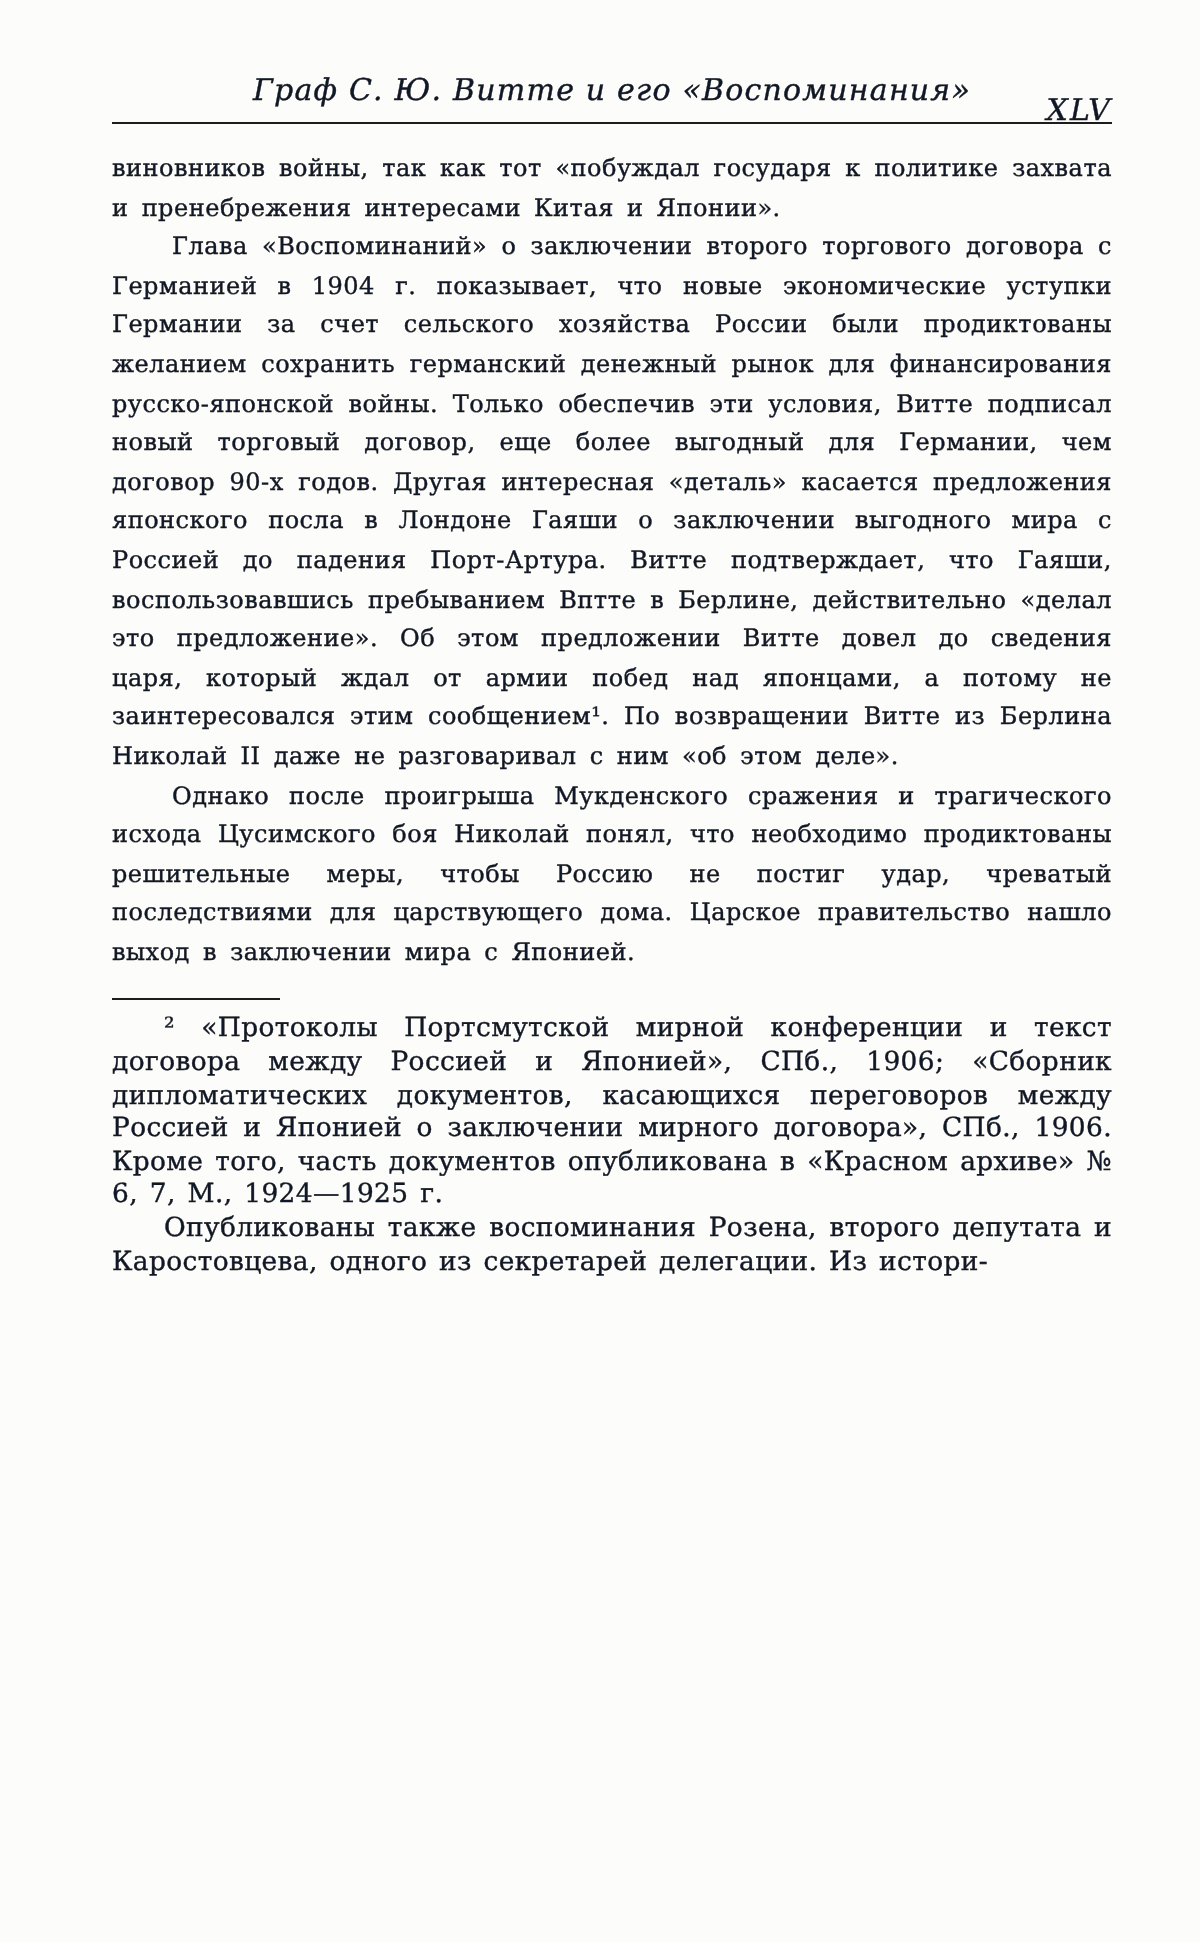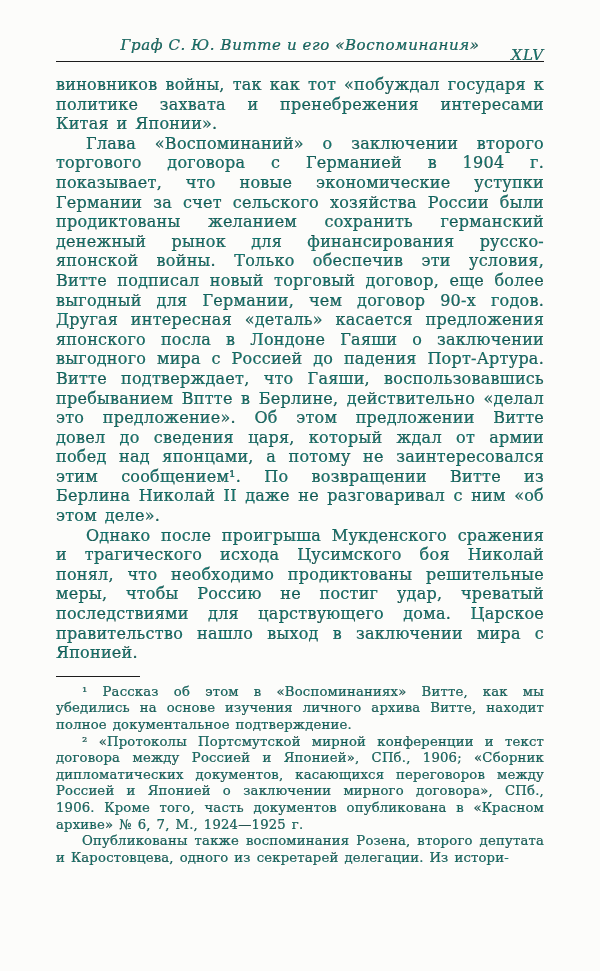--- a/index.html
+++ b/index.html
@@ -13,9 +13,9 @@
     height: 971px;
     box-sizing: border-box;
     background: #fcfcfa;
-    color: #0f766e;
+    color: #0f172a;
     font-family: "DejaVu Serif", "Liberation Serif", serif;
-    padding: 36px 56px 0 56px;
+    padding: 36px 44px 0 56px;
     overflow: hidden;
     -webkit-text-stroke: 0.2px #1a1a1a;
   }

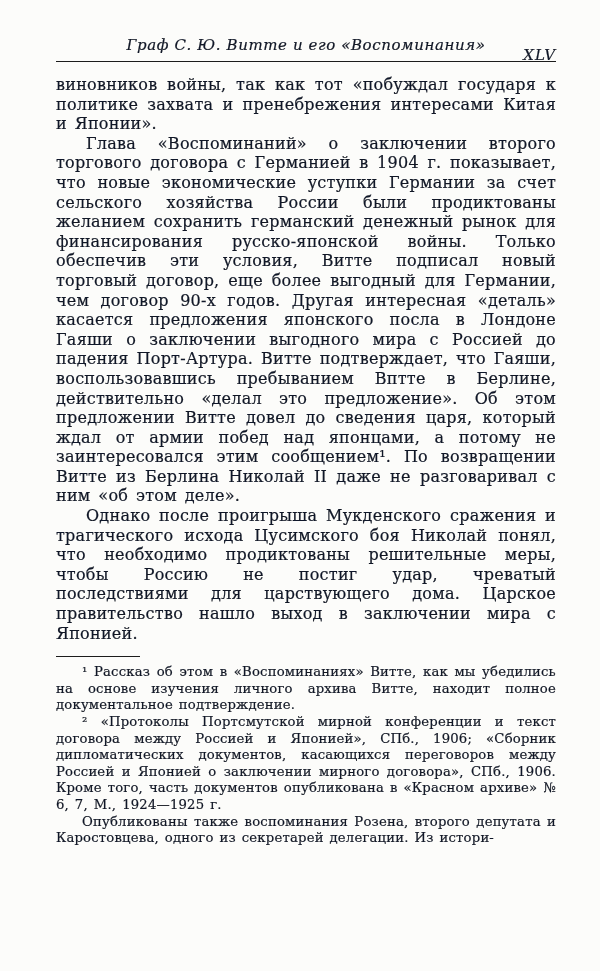--- a/index.html
+++ b/index.html
@@ -41,7 +41,7 @@
   }
   .body-text {
     margin-top: 13px;
-    font-size: 16px;
+    font-size: 12px;
     line-height: 19.6px;
     text-align: justify;
     letter-spacing: 0.25px;

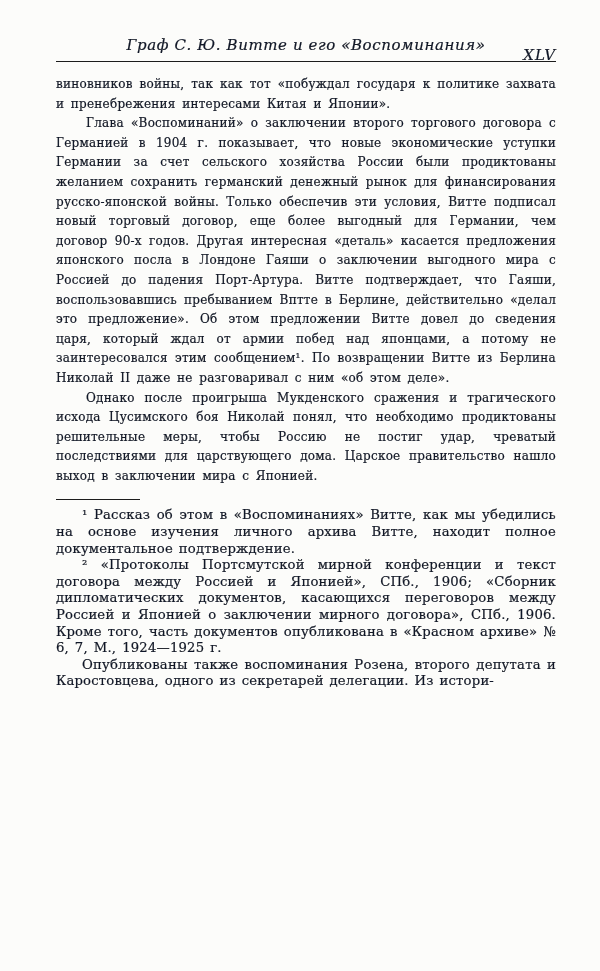--- a/index.html
+++ b/index.html
@@ -93,7 +93,6 @@
   <hr class="footnote-rule">
 
   <div class="footnotes">
-    <p class="fn">¹ Рассказ об этом в «Воспоминаниях» Витте, как мы убедились на основе изучения личного архива Витте, находит полное документальное подтверждение.</p>
     <p class="fn">² «Протоколы Портсмутской мирной конференции и текст договора между Россией и Японией», СПб., 1906; «Сборник дипломатических документов, касающихся переговоров между Россией и Японией о заключении мирного договора», СПб., 1906. Кроме того, часть документов опубликована в «Красном архиве» № 6, 7, М., 1924—1925 г.</p>
     <p class="fn">Опубликованы также воспоминания Розена, второго депутата и Каростовцева, одного из секретарей делегации. Из истори-</p>
   </div>

